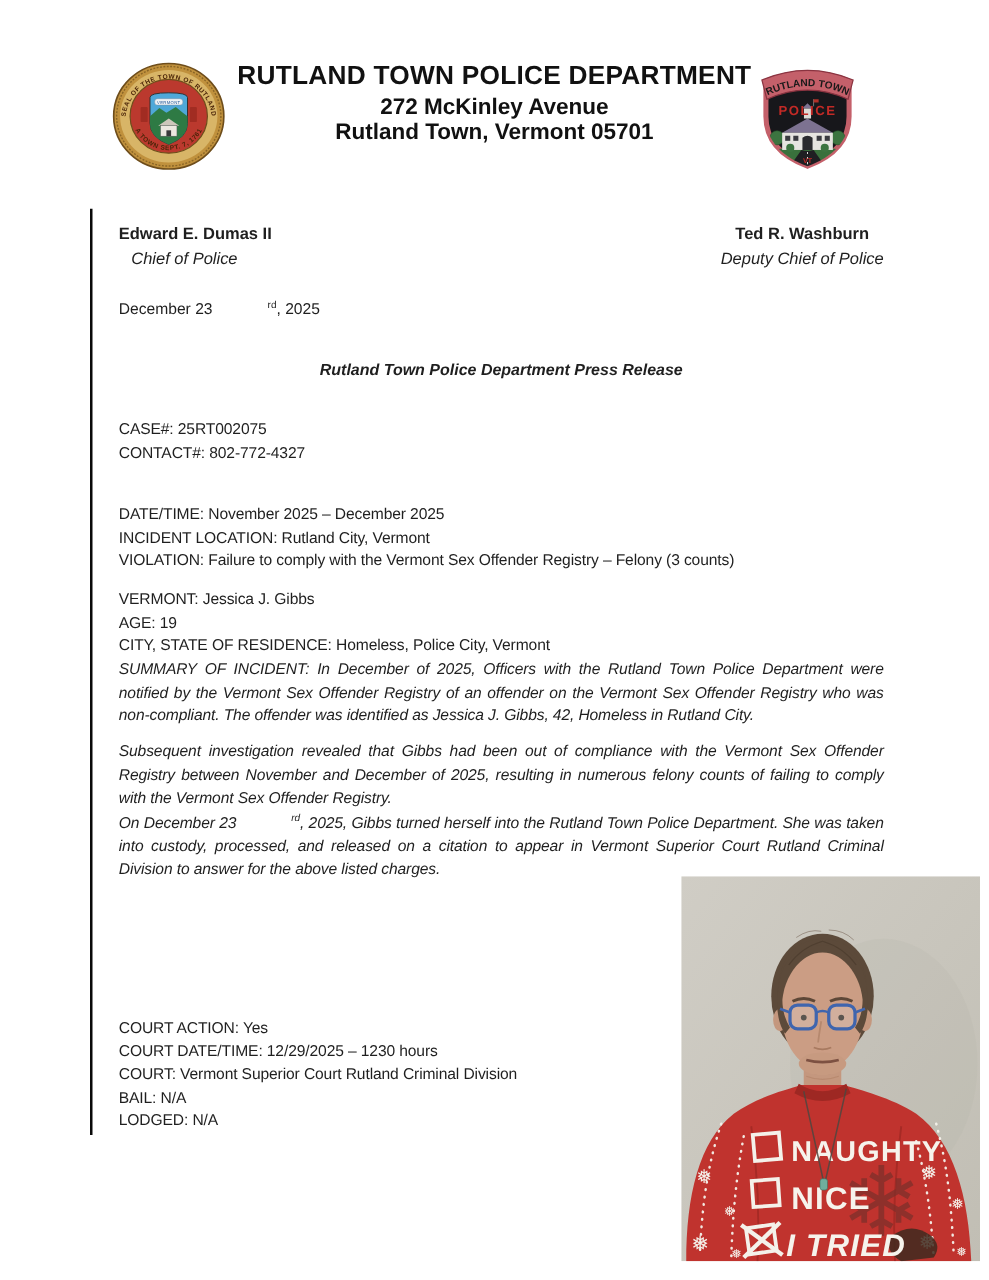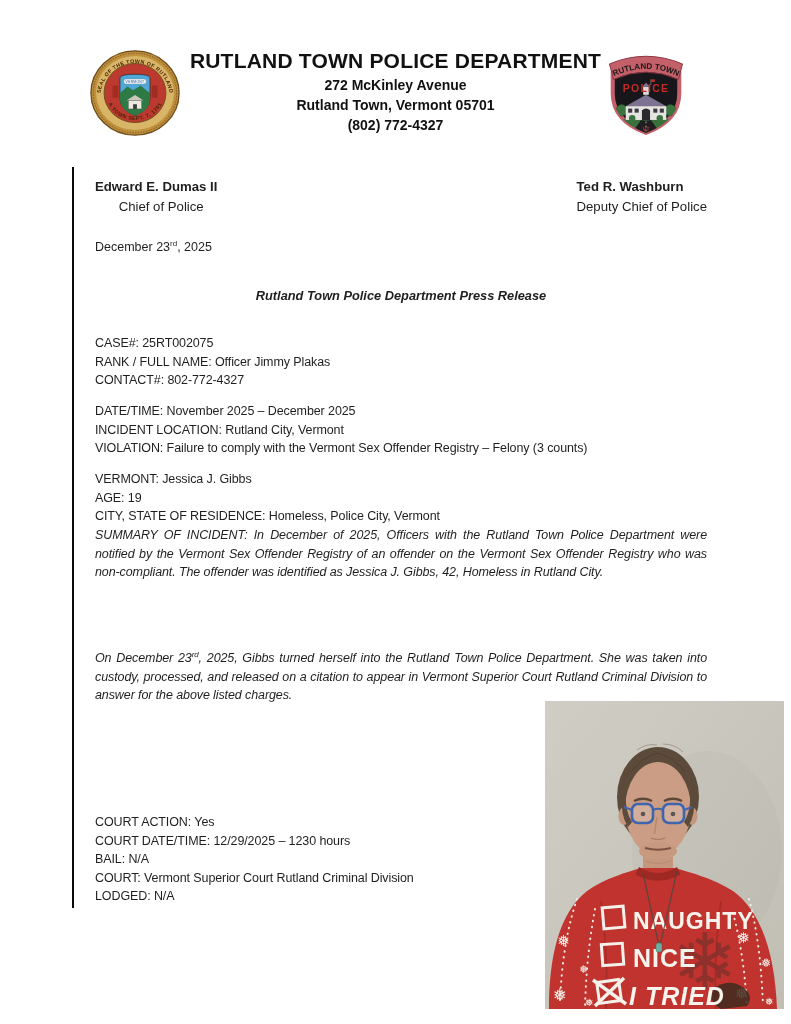--- a/index.html
+++ b/index.html
@@ -10,7 +10,7 @@
   }
   .abs{position:absolute;}
   .dept-title{left:0;right:0;top:49px;text-align:center;font-size:21px;font-weight:bold;letter-spacing:0.2px;color:#111;}
-  .addr{left:0;right:0;top:75px;text-align:center;font-size:14px;font-weight:bold;line-height:20px;color:#111;}
+  .addr{left:0;right:0;top:75px;text-align:center;font-size:18px;font-weight:bold;line-height:20px;color:#111;}
   .vline{left:72px;top:167px;width:2px;height:741px;background:#0a0a0a;}
   .official{font-size:13.2px;line-height:19.5px;text-align:center;}
   .official .name{font-weight:bold;}

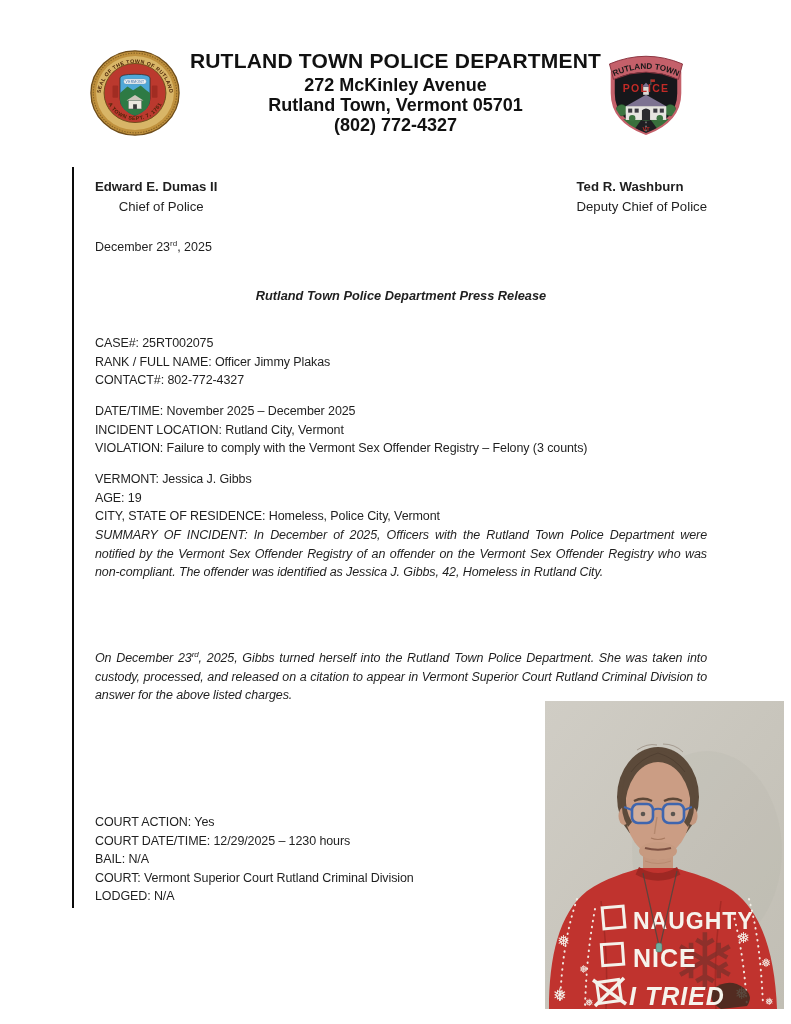--- a/index.html
+++ b/index.html
@@ -61,7 +61,6 @@
   <div class="abs addr">
     <div>272 McKinley Avenue</div>
     <div>Rutland Town, Vermont 05701</div>
-    <div>(802) 772-4327</div>
   </div>
 
   <svg class="abs" style="left:603px;top:50px" width="86" height="88" viewBox="0 0 106 106">

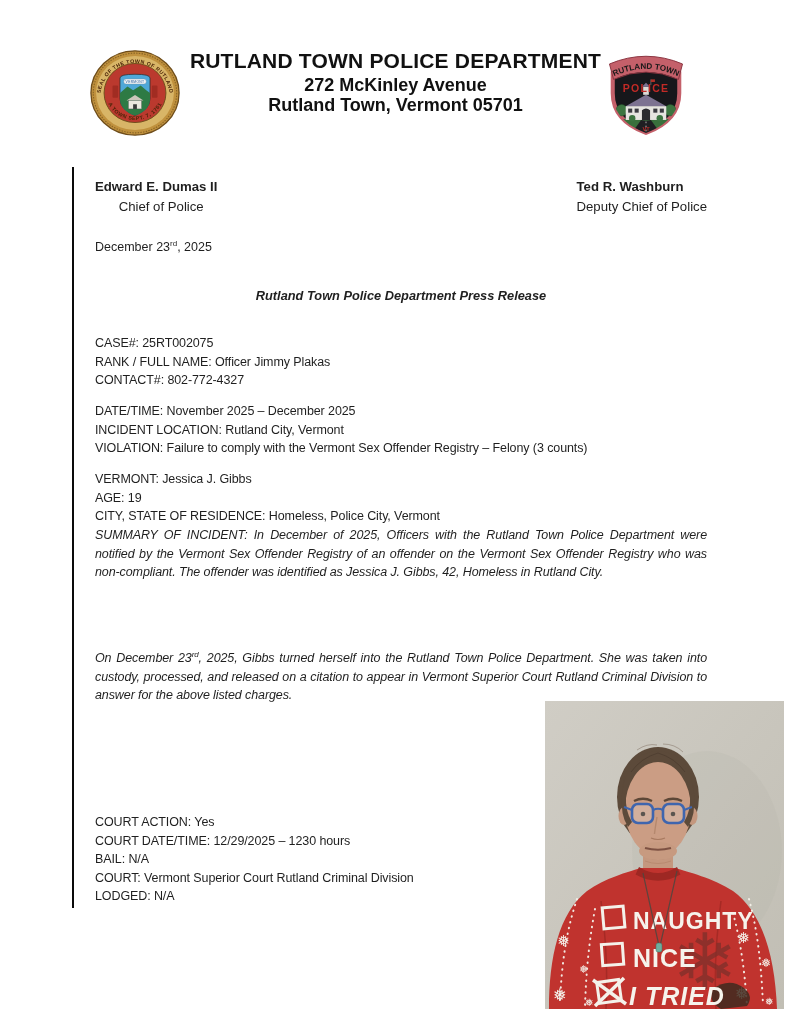--- a/index.html
+++ b/index.html
@@ -12,7 +12,7 @@
   .dept-title{left:0;right:0;top:49px;text-align:center;font-size:21px;font-weight:bold;letter-spacing:0.2px;color:#111;}
   .addr{left:0;right:0;top:75px;text-align:center;font-size:18px;font-weight:bold;line-height:20px;color:#111;}
   .vline{left:72px;top:167px;width:2px;height:741px;background:#0a0a0a;}
-  .official{font-size:13.2px;line-height:19.5px;text-align:center;}
+  .official{font-size:13.2px;line-height:19.5px;}
   .official .name{font-weight:bold;}
   .official .role{padding-left:10px;}
   .official.right{text-align:left;}

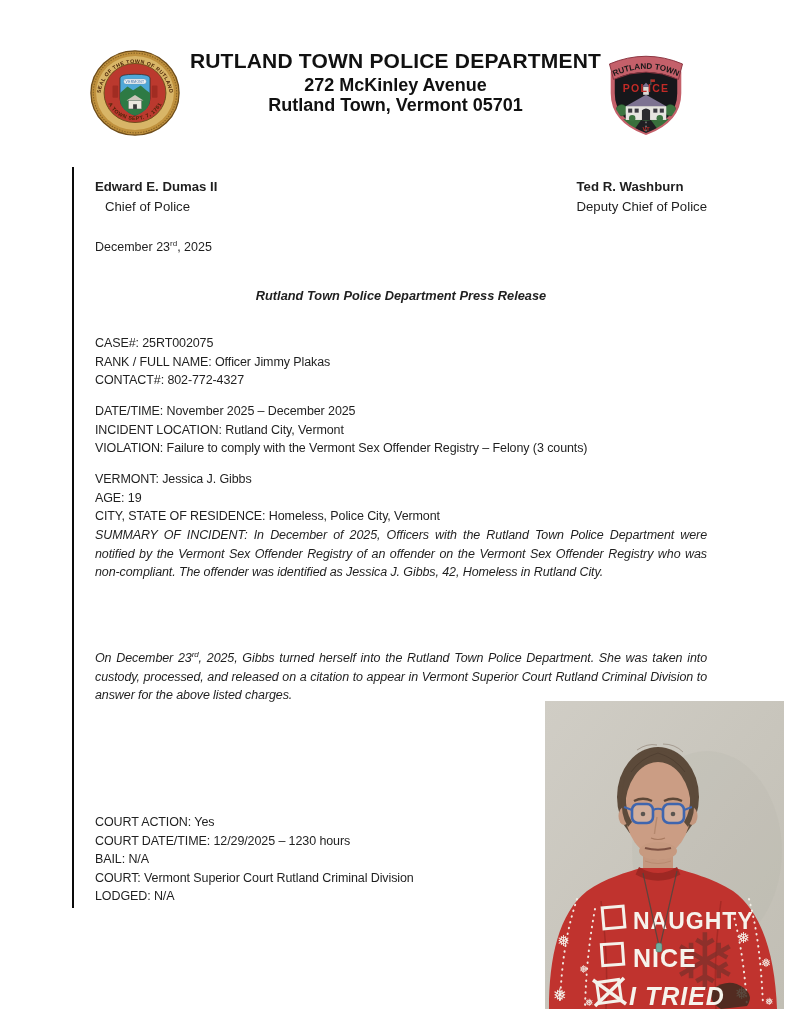--- a/index.html
+++ b/index.html
@@ -15,7 +15,7 @@
   .official{font-size:13.2px;line-height:19.5px;}
   .official .name{font-weight:bold;}
   .official .role{padding-left:10px;}
-  .official.right{text-align:left;}
+  .official.right{text-align:center;}
   .official.right .role{padding-left:0;}
   .dateline{left:95px;top:240px;font-size:12.5px;}
   .pr-title{left:95px;top:288px;width:612px;text-align:center;font-size:12.8px;font-weight:bold;font-style:italic;}

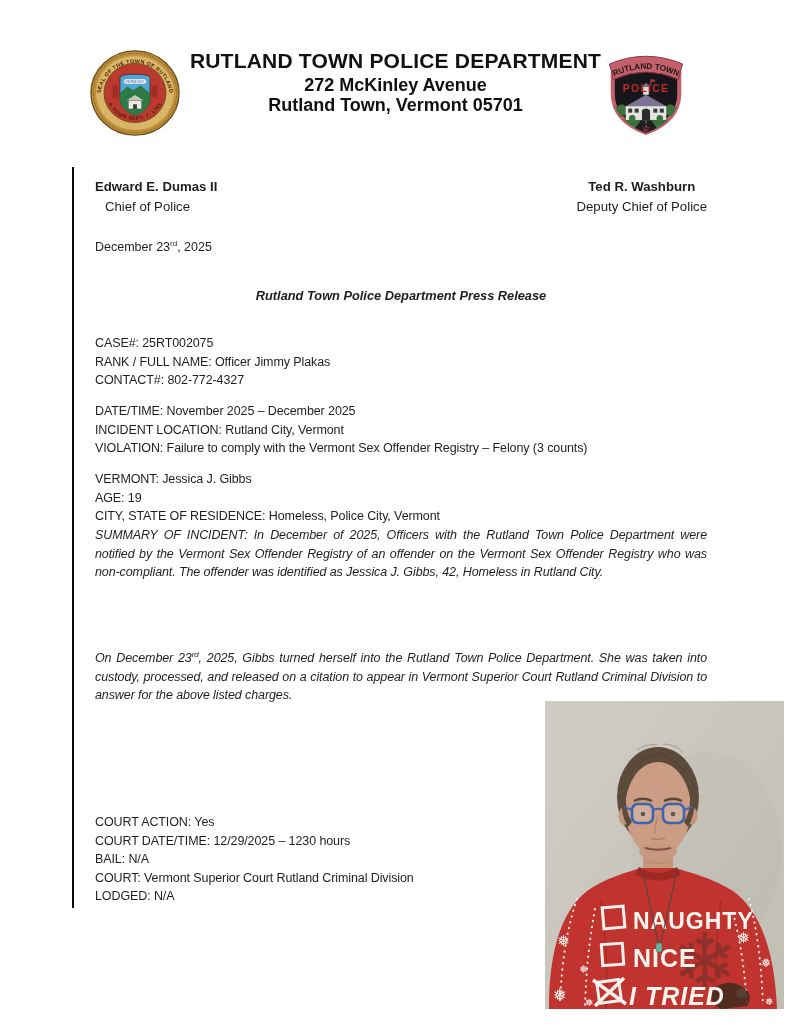--- a/index.html
+++ b/index.html
@@ -14,7 +14,7 @@
   .vline{left:72px;top:167px;width:2px;height:741px;background:#0a0a0a;}
   .official{font-size:13.2px;line-height:19.5px;}
   .official .name{font-weight:bold;}
-  .official .role{padding-left:10px;}
+  .official .role{font-style:italic;padding-left:10px;}
   .official.right{text-align:center;}
   .official.right .role{padding-left:0;}
   .dateline{left:95px;top:240px;font-size:12.5px;}

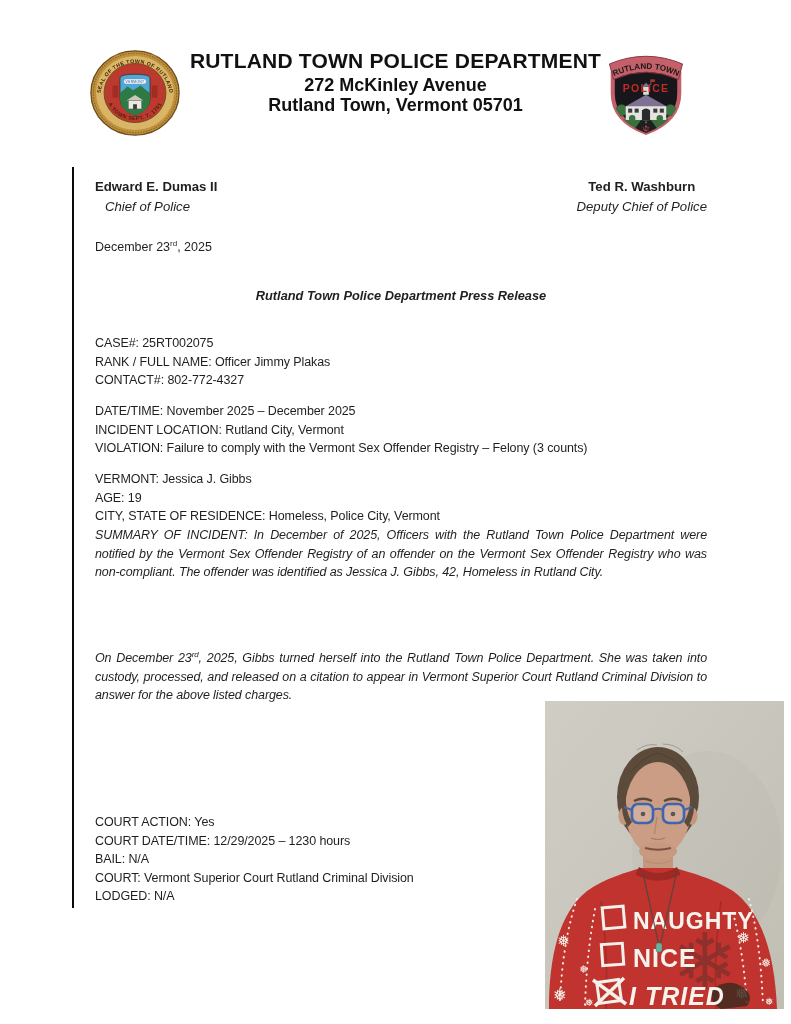--- a/index.html
+++ b/index.html
@@ -21,7 +21,7 @@
   .pr-title{left:95px;top:288px;width:612px;text-align:center;font-size:12.8px;font-weight:bold;font-style:italic;}
   .kvblock{font-size:12.5px;line-height:18.6px;letter-spacing:-0.1px;}
   .para{font-size:12.5px;line-height:18.6px;letter-spacing:-0.1px;text-align:justify;margin:0;width:612px;left:95px;font-style:italic;}
-  sup{font-size:8px;line-height:0;}
+  sup{font-size:8px;line-height:0;margin-left:44px;}
   svg text{user-select:none;}
 </style>
 </head>

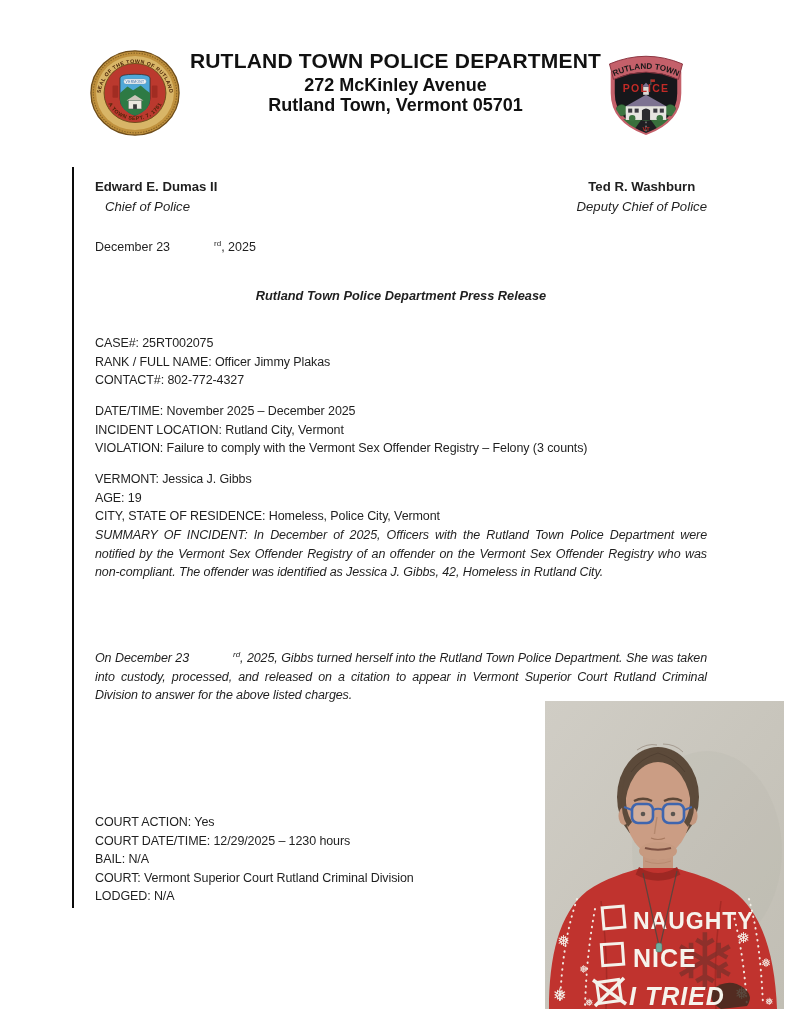--- a/index.html
+++ b/index.html
@@ -116,7 +116,6 @@
 
   <div class="abs kvblock" style="left:95px;top:334px">
     <div>CASE#: 25RT002075</div>
-    <div>RANK / FULL NAME: Officer Jimmy Plakas</div>
     <div>CONTACT#: 802-772-4327</div>
   </div>
 

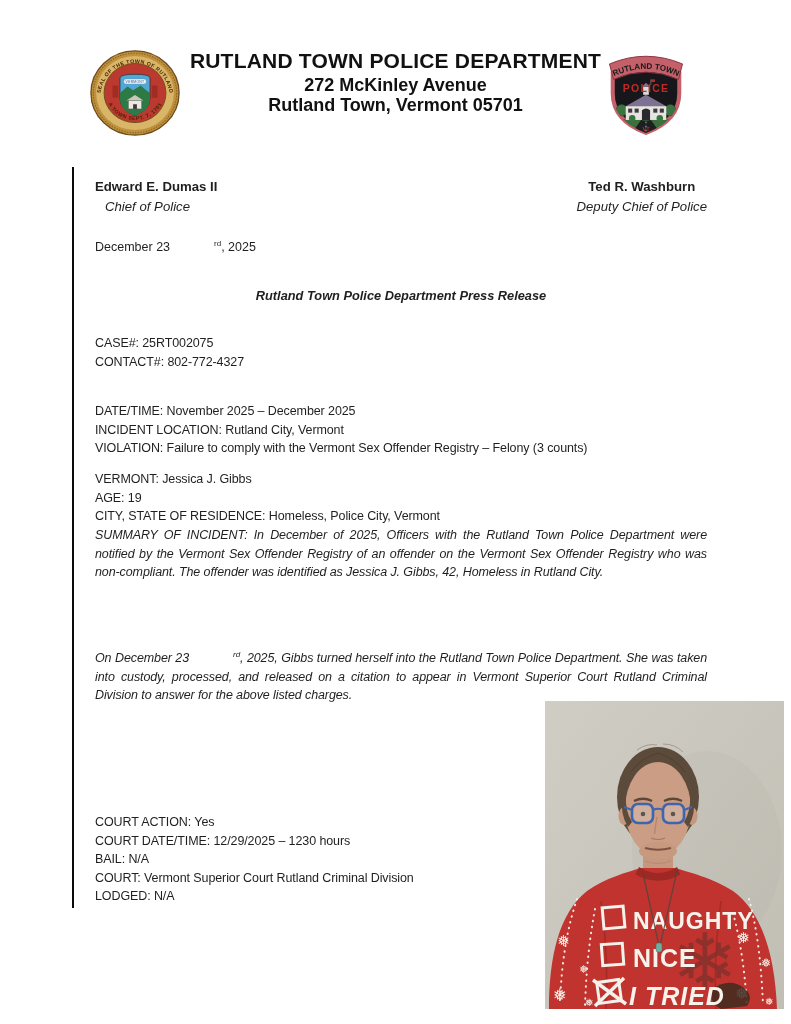--- a/index.html
+++ b/index.html
@@ -132,6 +132,7 @@
   </div>
 
   <p class="abs para" style="top:526px">SUMMARY OF INCIDENT: In December of 2025, Officers with the Rutland Town Police Department were notified by the Vermont Sex Offender Registry of an offender on the Vermont Sex Offender Registry who was non-compliant. The offender was identified as Jessica J. Gibbs, 42, Homeless in Rutland City.</p>
+  <p class="abs para" style="top:592px">Subsequent investigation revealed that Gibbs had been out of compliance with the Vermont Sex Offender Registry between November and December of 2025, resulting in numerous felony counts of failing to comply with the Vermont Sex Offender Registry.</p>
   <p class="abs para" style="top:649px"><span>On December 23</span><sup>rd</sup><span>, 2025, Gibbs turned herself into the Rutland Town Police Department. She was taken into custody, processed, and released on a citation to appear in Vermont Superior Court Rutland Criminal Division to answer for the above listed charges.</span></p>
 
   <div class="abs kvblock" style="left:95px;top:813px">

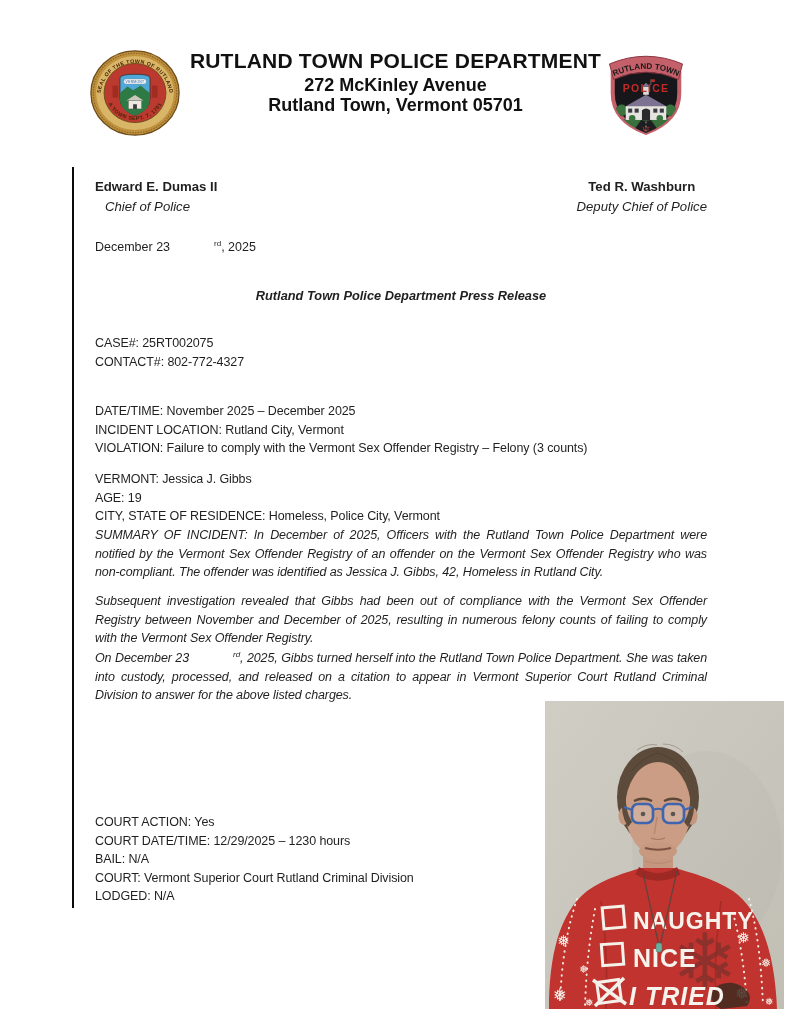--- a/index.html
+++ b/index.html
@@ -138,8 +138,8 @@
   <div class="abs kvblock" style="left:95px;top:813px">
     <div>COURT ACTION: Yes</div>
     <div>COURT DATE/TIME: 12/29/2025 – 1230 hours</div>
+    <div>COURT: Vermont Superior Court Rutland Criminal Division</div>
     <div>BAIL: N/A</div>
-    <div>COURT: Vermont Superior Court Rutland Criminal Division</div>
     <div>LODGED: N/A</div>
   </div>
 

